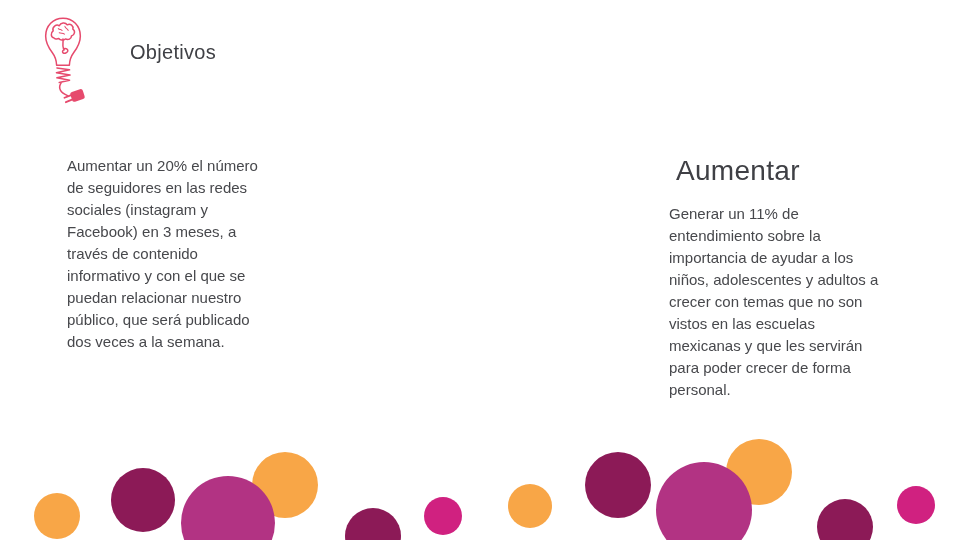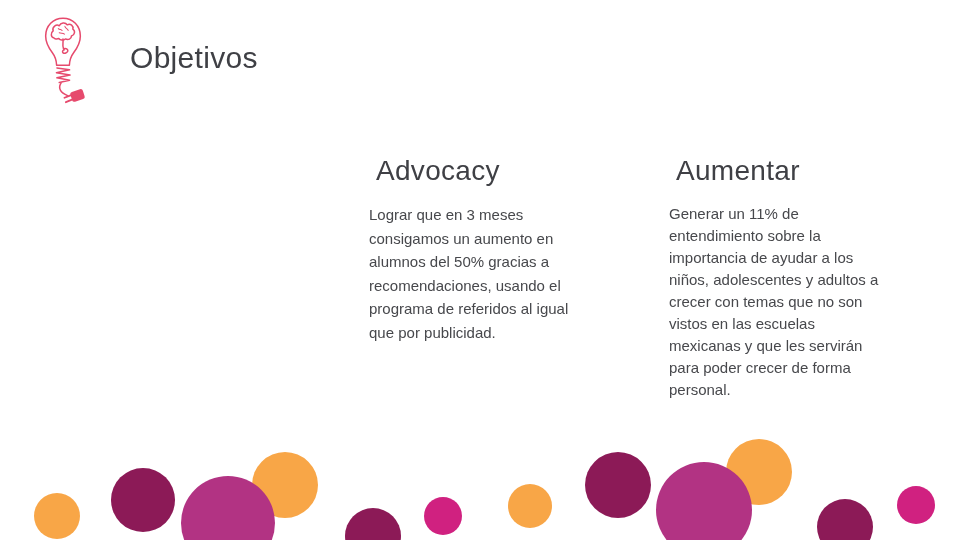--- a/index.html
+++ b/index.html
@@ -26,7 +26,7 @@
     left: 130px;
     top: 41px;
     margin: 0;
-    font-size: 30px;
+    font-size: 20px;
     font-weight: 500;
     letter-spacing: 0.3px;
     color: #3F4045;

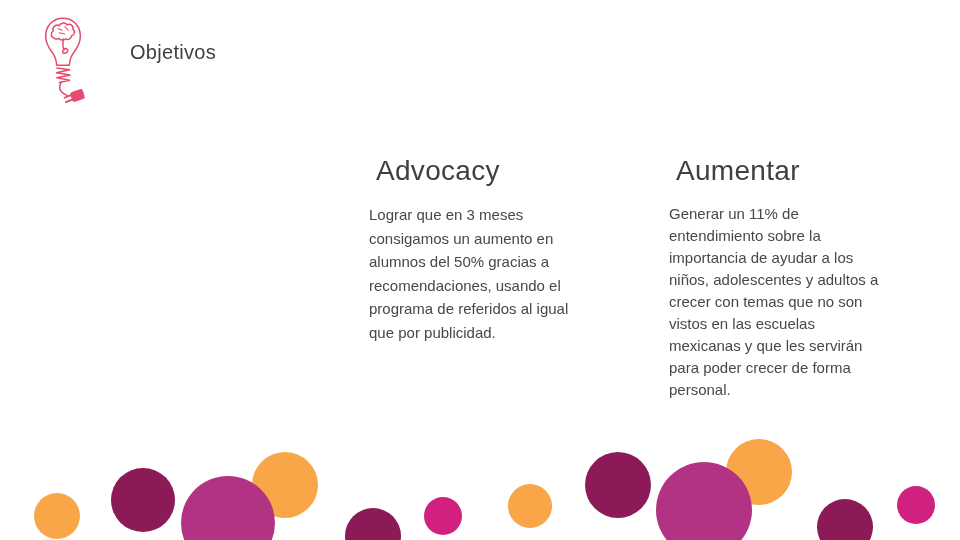--- a/index.html
+++ b/index.html
@@ -97,6 +97,15 @@
   <h1 class="slide-title">Objetivos</h1>
 
   <section class="col col-exposure">
+    <p>Aumentar un 20% el número
+de seguidores en las redes
+sociales (instagram y
+Facebook) en 3 meses, a
+través de contenido
+informativo y con el que se
+puedan relacionar nuestro
+público, que será publicado
+dos veces a la semana.</p>
   </section>
 
   <section class="col col-advocacy">

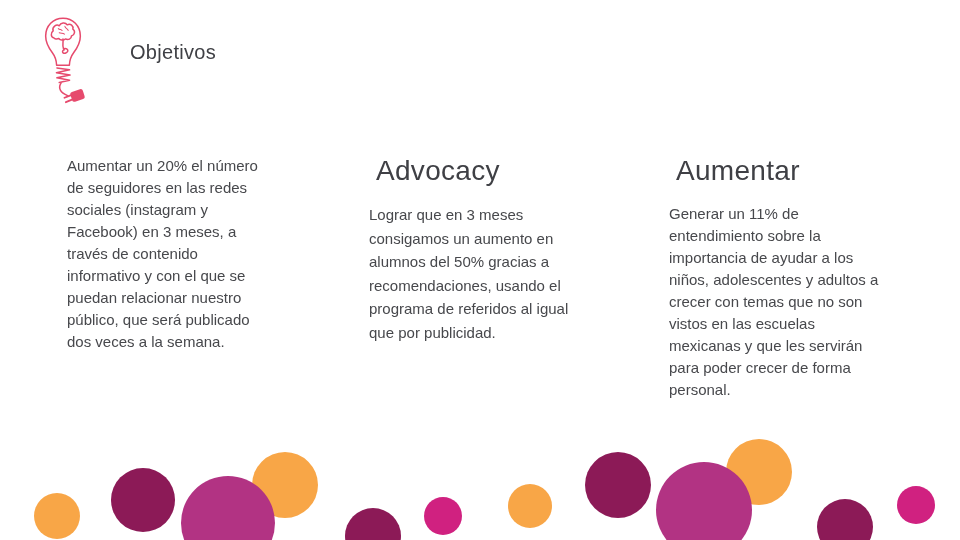--- a/index.html
+++ b/index.html
@@ -108,15 +108,6 @@
 dos veces a la semana.</p>
   </section>
 
-  <section class="col col-advocacy">
-    <h2>Advocacy</h2>
-    <p>Lograr que en 3 meses
-consigamos un aumento en
-alumnos del 50% gracias a
-recomendaciones, usando el
-programa de referidos al igual
-que por publicidad.</p>
-  </section>
 
   <section class="col col-influence">
     <h2>Aumentar</h2>

